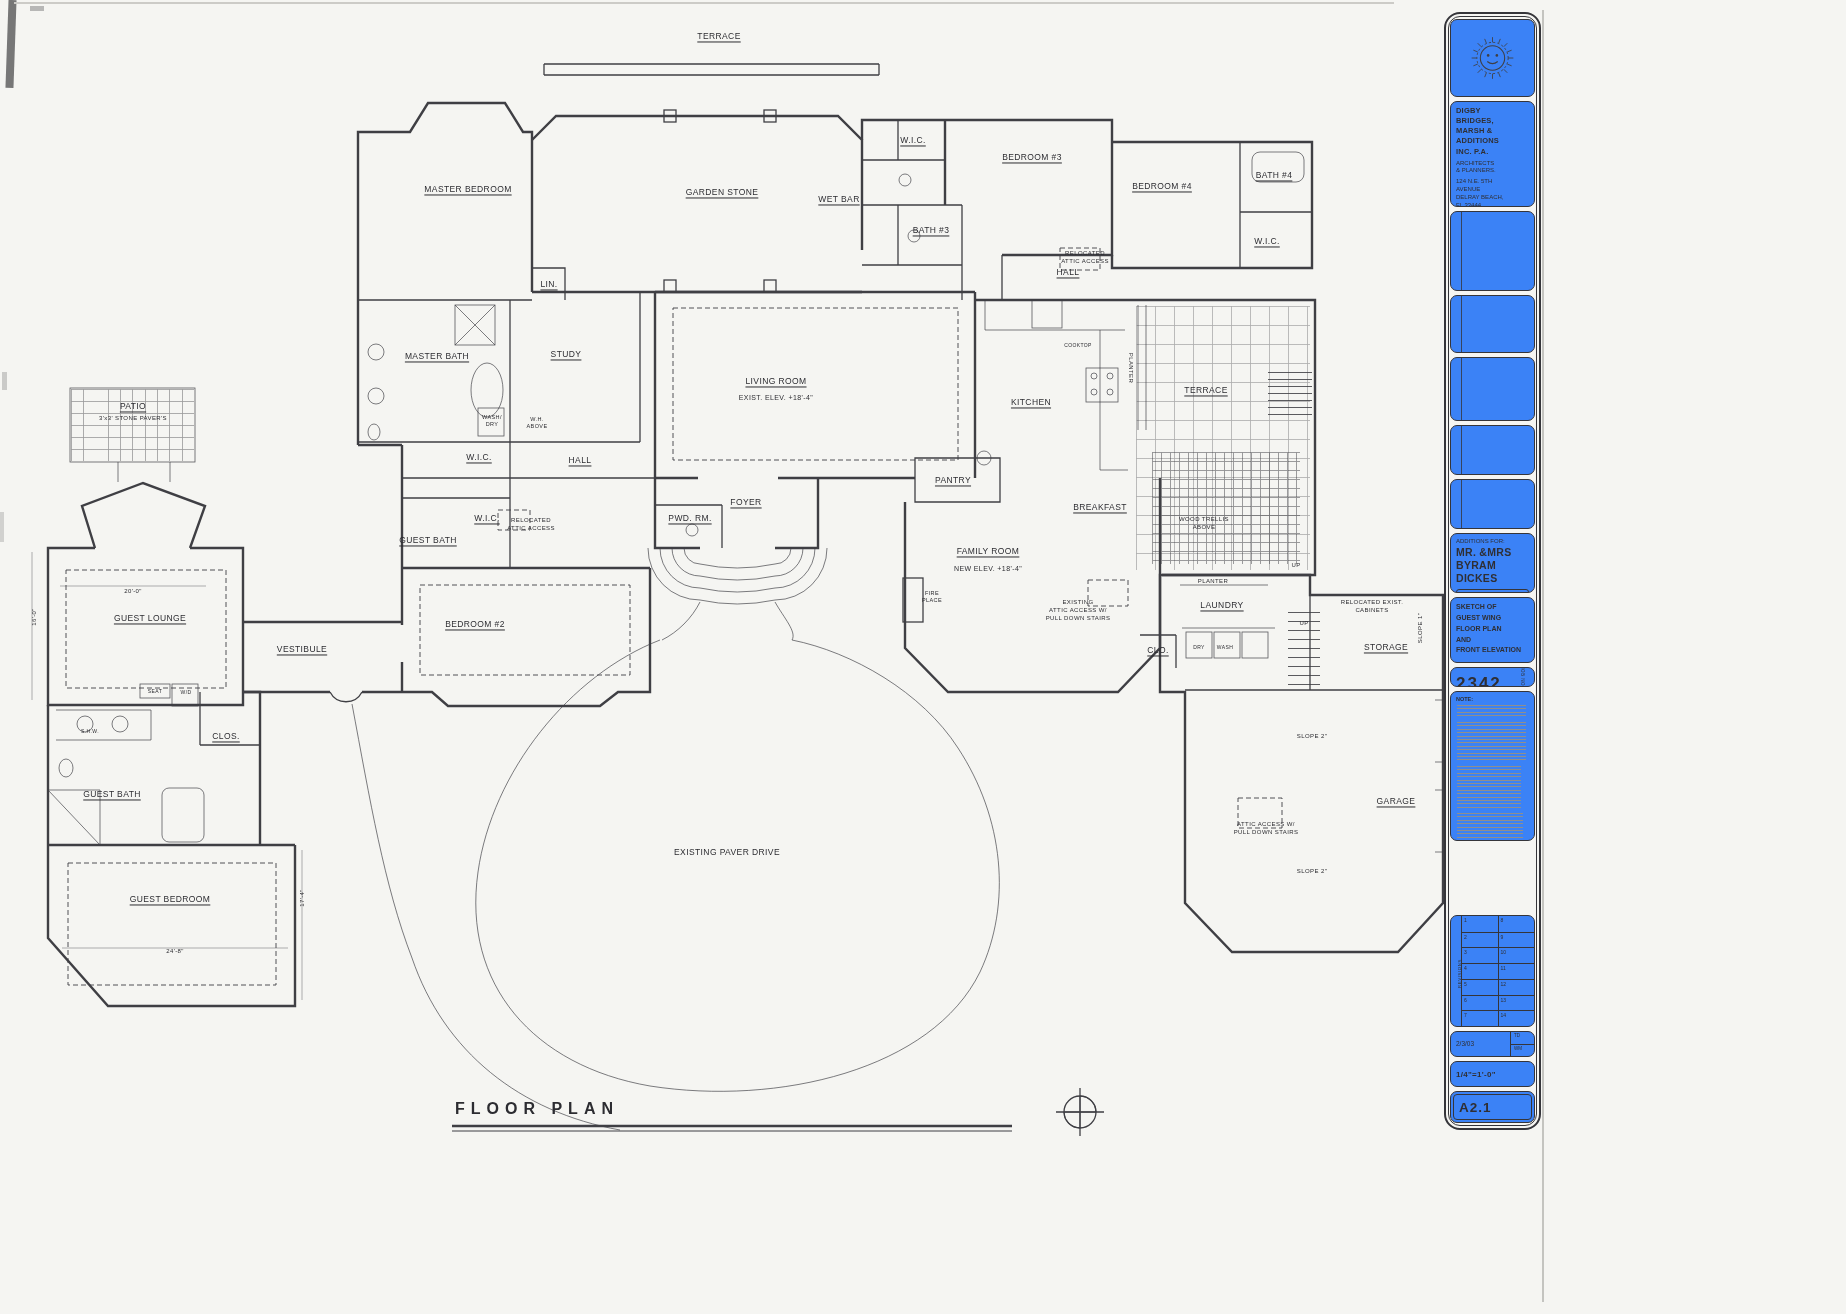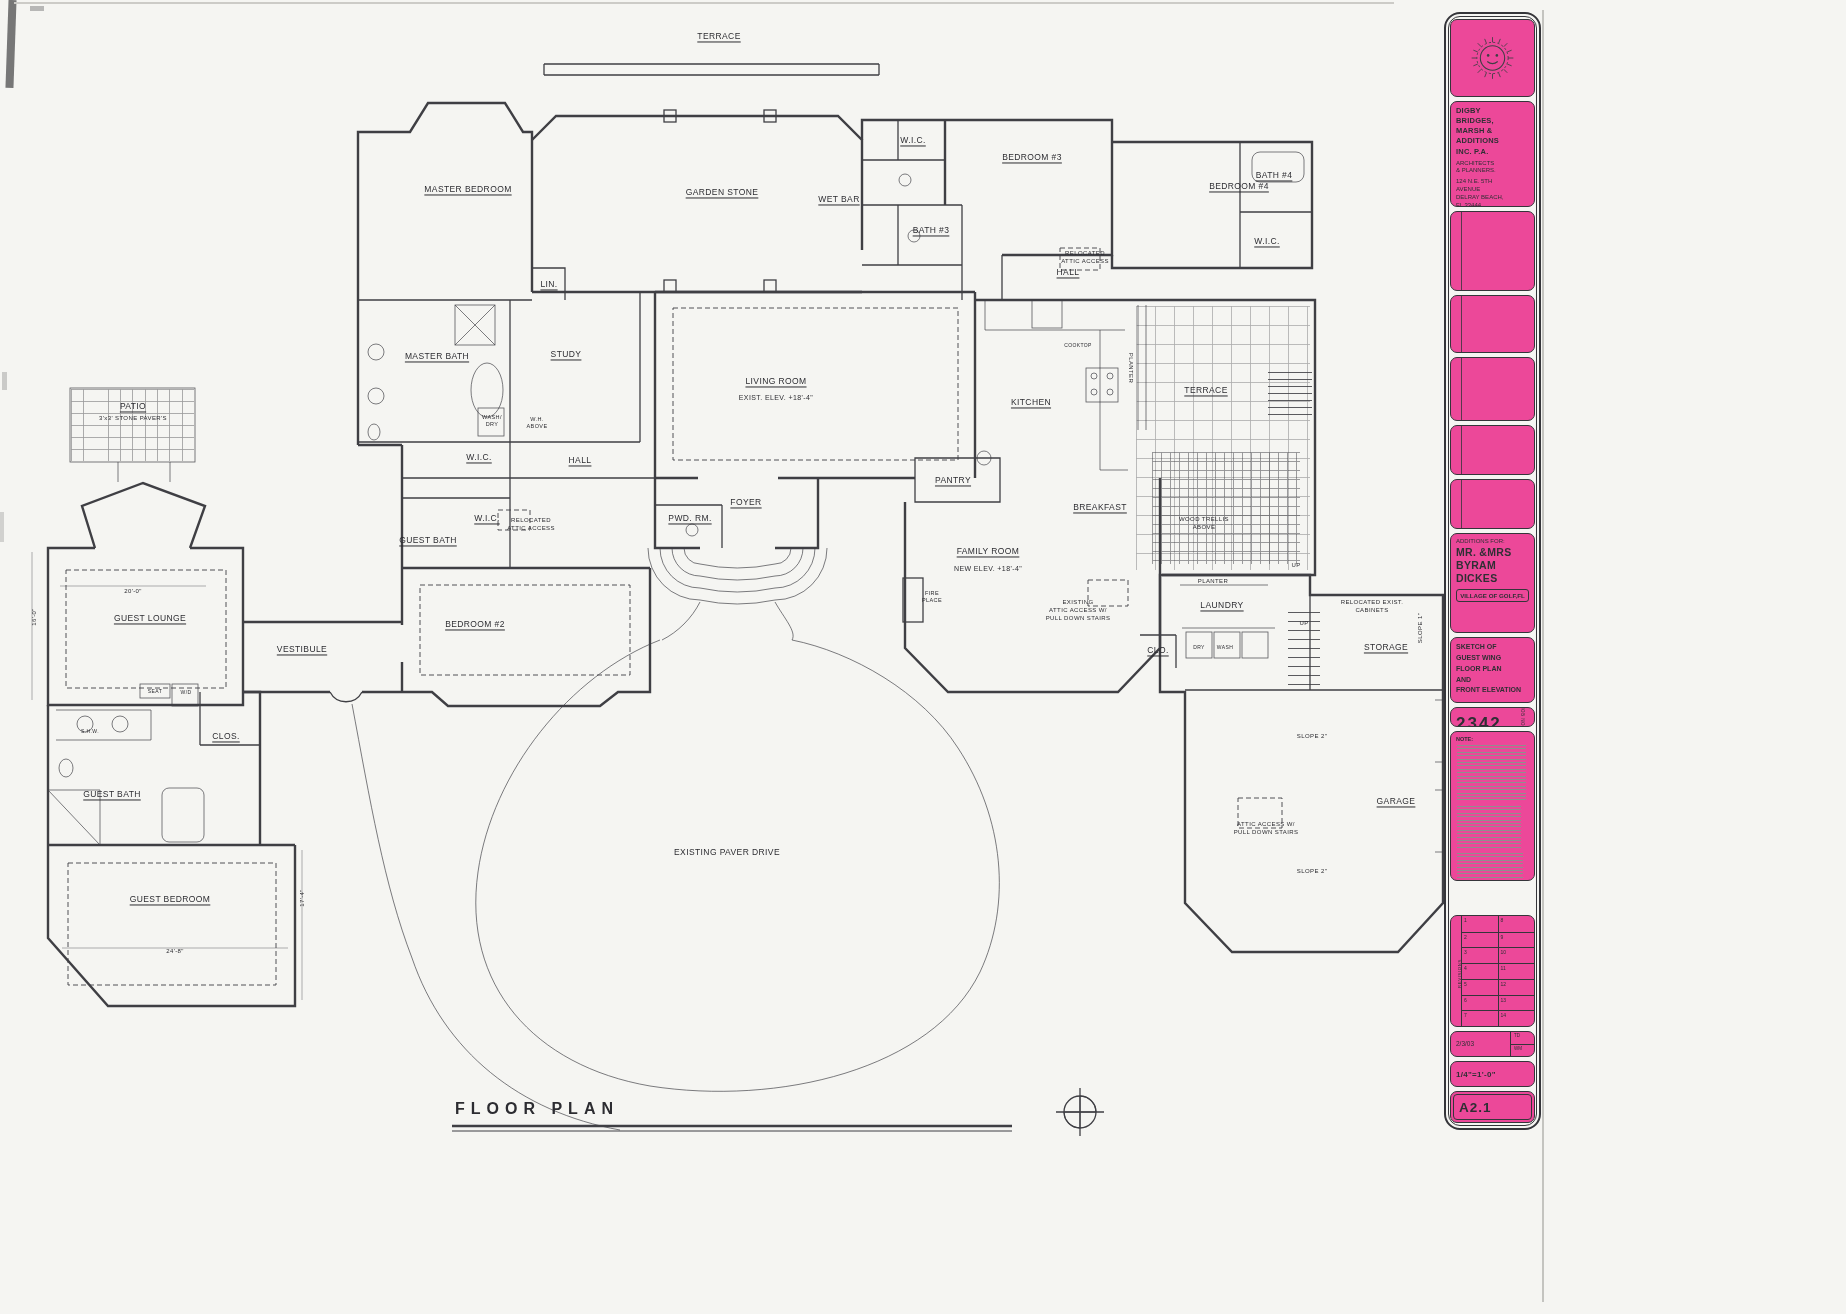--- a/index.html
+++ b/index.html
@@ -61,7 +61,7 @@
   .tb-frame::before { content:""; position:absolute; inset:2px; border:1px solid #35353a; border-radius:12px; }
   .tb-stack { position:absolute; inset:7px 6px; display:flex; flex-direction:column; gap:4px; }
   .tb-box { border:1.3px solid #35353a; border-radius:7px; position:relative;
-    background:#ec4899; padding:4px 5px; overflow:hidden; flex:0 0 auto; }
+    background:#3b82f6; padding:4px 5px; overflow:hidden; flex:0 0 auto; }
   .tb-box.lined::after { content:""; position:absolute; top:0; bottom:0; left:10px; border-left:1px solid #35353a; opacity:.8; }
   .tb-logo { height:78px; display:flex; align-items:center; justify-content:center; }
   .tb-firm { height:106px; }

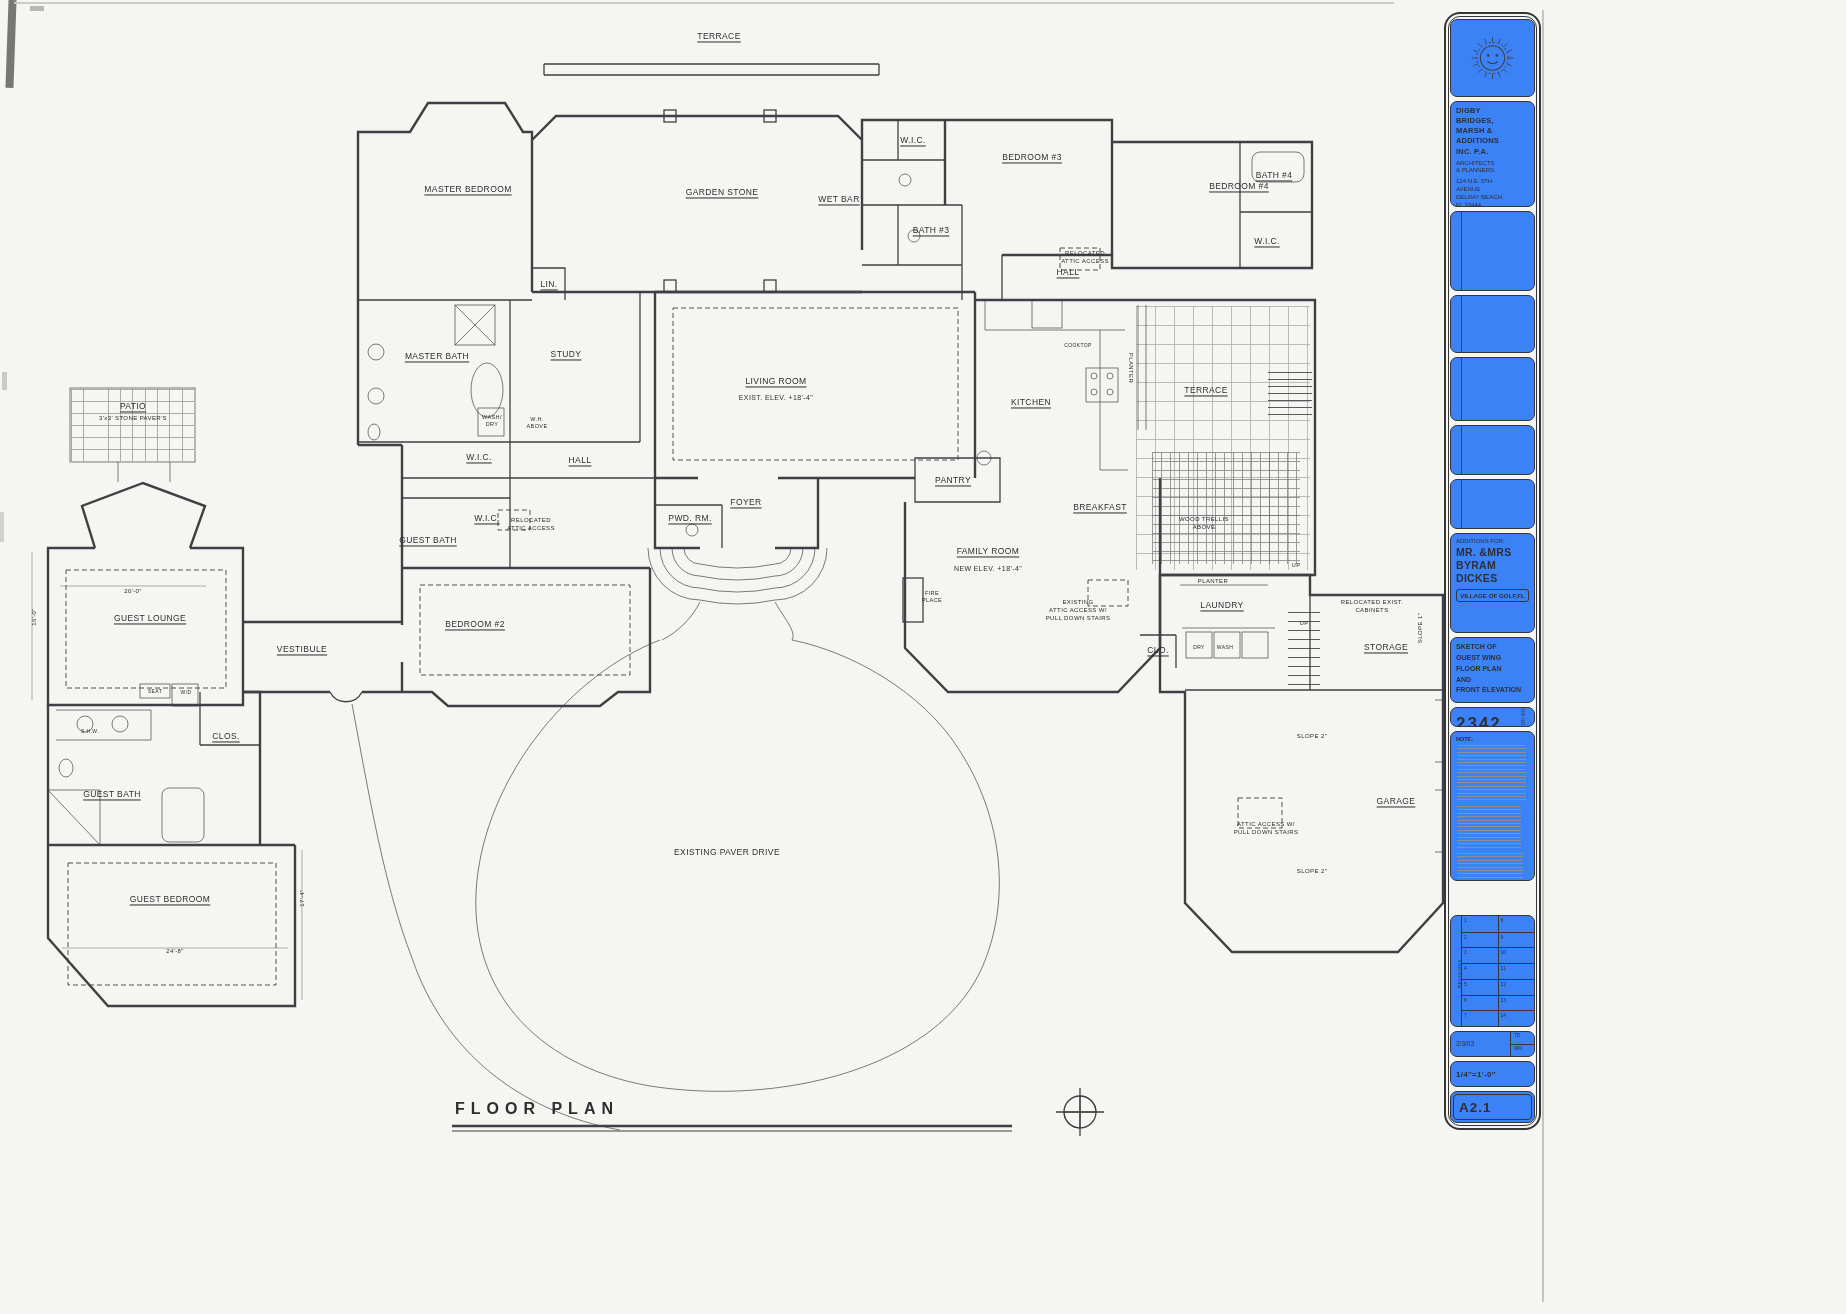--- a/index.html
+++ b/index.html
@@ -294,7 +294,7 @@
       <div class="plan-label u" style="left: 931px; top: 231px; transform: translate(-50%, -50%);">
         <div>BATH #3</div>
       </div>
-      <div class="plan-label u" style="left: 1239px; top: 187px; transform: translate(-50%, -50%);">
+      <div class="plan-label u" style="left: 1162px; top: 187px; transform: translate(-50%, -50%);">
         <div>BEDROOM #4</div>
       </div>
       <div class="plan-label u" style="left: 1274px; top: 176px; transform: translate(-50%, -50%);">

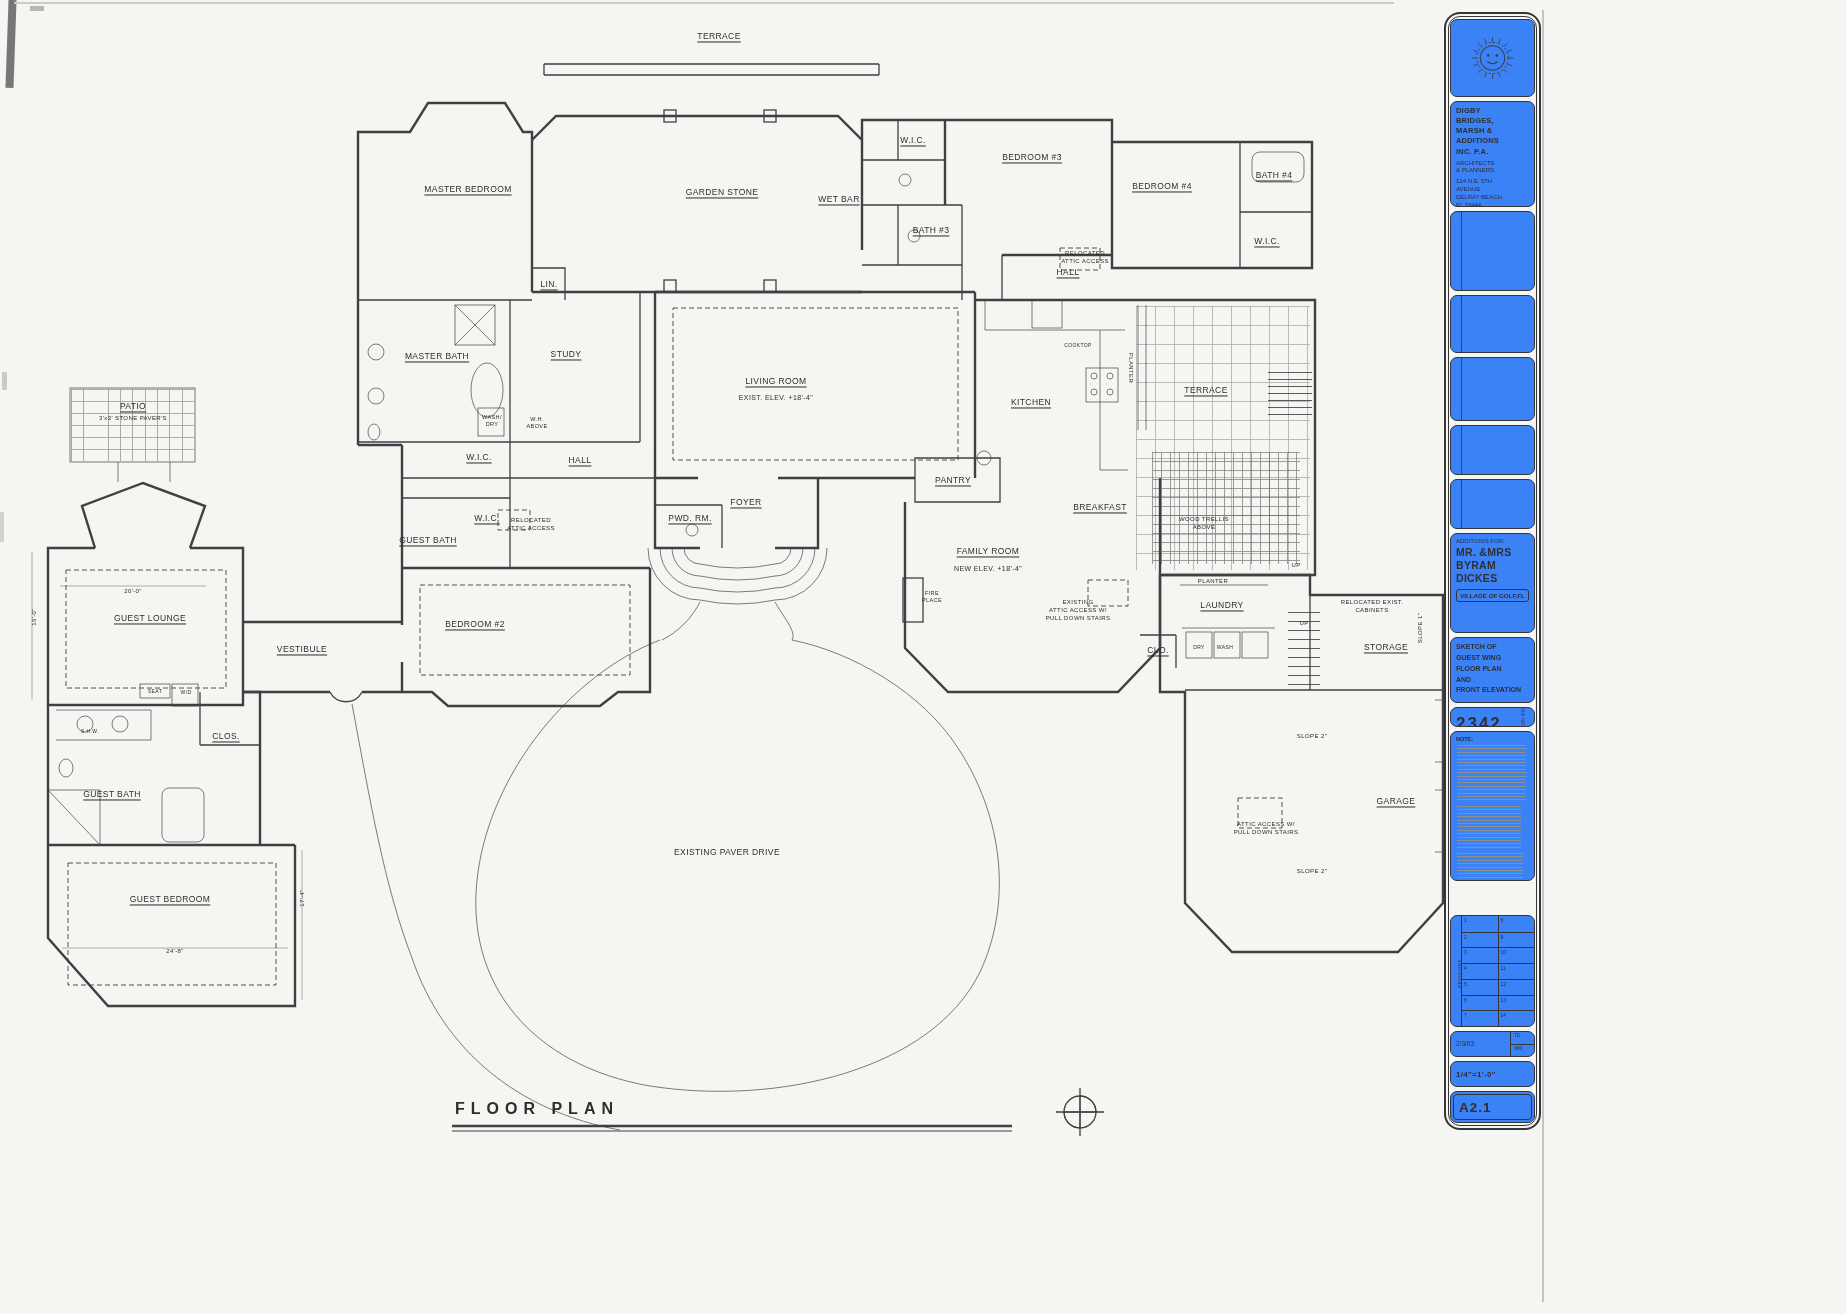--- a/index.html
+++ b/index.html
@@ -67,7 +67,7 @@
   .tb-firm { height:106px; }
   .tb-e1 { height:80px; } .tb-e2 { height:58px; } .tb-e3 { height:64px; }
   .tb-e4 { height:50px; } .tb-e5 { height:50px; }
-  .tb-add { height:100px; } .tb-sketch { height:66px; }
+  .tb-add { height:60px; } .tb-sketch { height:66px; }
   .tb-job { height:20px; } .tb-note { height:150px; }
   .tb-rev { height:112px; padding:0; margin-top:auto; }
   .tb-date { height:26px; padding:0; display:flex; }

